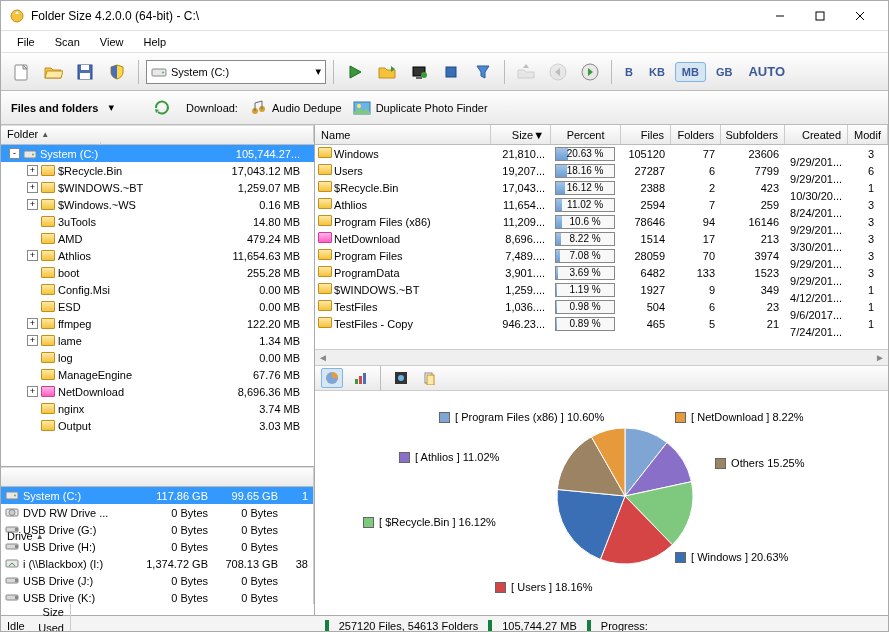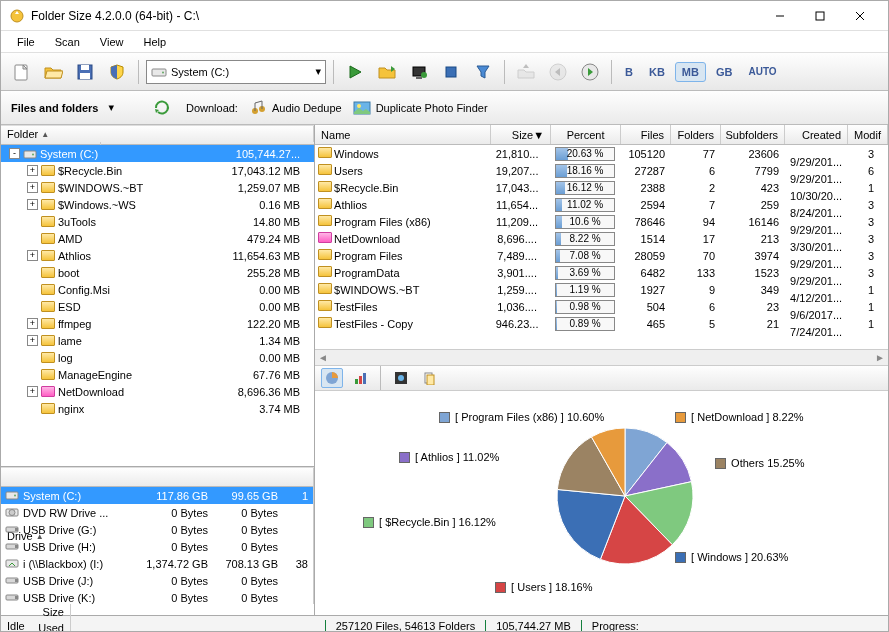--- a/index.html
+++ b/index.html
@@ -209,7 +209,7 @@
   <div class="sizebtn">KB</div>
   <div class="sizebtn selected">MB</div>
   <div class="sizebtn">GB</div>
-  <div class="sizebtn" style="font-size:10px">AUTO</div>
+  <div class="sizebtn" style="font-size:13px">AUTO</div>
 </div>
 
 <div class="toolbar2">

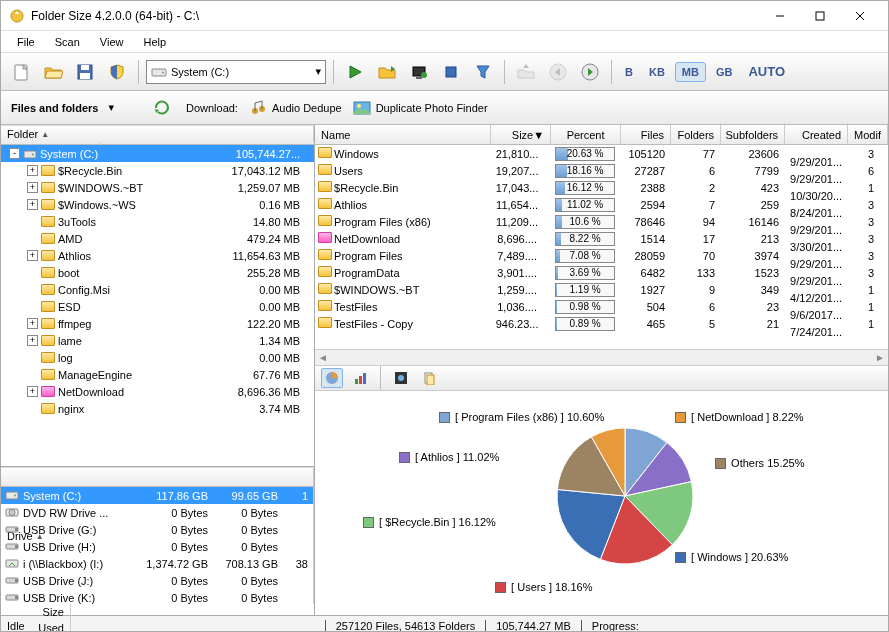--- a/index.html
+++ b/index.html
@@ -58,7 +58,7 @@
 .list-row { height: 17px; display: flex; align-items: center; }
 .list-row .licon { width: 16px; padding-left: 3px; }
 .list-row .lname { flex: 0 0 158px; padding-left: 3px; overflow: hidden; text-overflow: ellipsis; }
-.list-row .lsize { width: 60px; text-align: center; padding-right: 4px; }
+.list-row .lsize { width: 60px; text-align: right; padding-right: 4px; }
 .list-row .lpct { width: 70px; display: flex; align-items: center; justify-content: flex-end; padding-right: 4px; }
 .pctbar { width: 60px; height: 14px; border: 1px solid #888; background: #f8f8f8; position: relative; margin-left: 4px; display: flex; align-items: center; justify-content: center; font-size: 10px; }
 .pctbar .fill { position: absolute; left: 0; top: 0; bottom: 0; background: linear-gradient(#a3c4e8,#6b9ed4); }

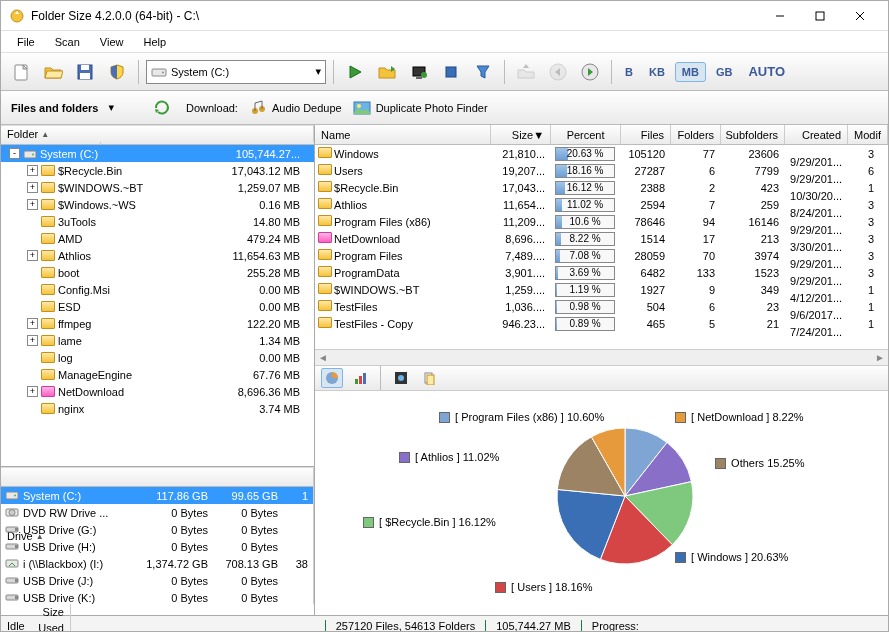--- a/index.html
+++ b/index.html
@@ -369,6 +369,13 @@
           <span class="tname">nginx</span>
           <span class="tsize">3.74 MB</span>
         </div>
+        <div class="tree-row">
+          <span style="width: 24px; display: inline-block;"></span>
+          <span class="expander blank"></span>
+          <span class="ficon"><span class="foldericon"></span></span>
+          <span class="tname">Output</span>
+          <span class="tsize">3.03 MB</span>
+        </div>
       </div>
 
     <div class="drivepanel">

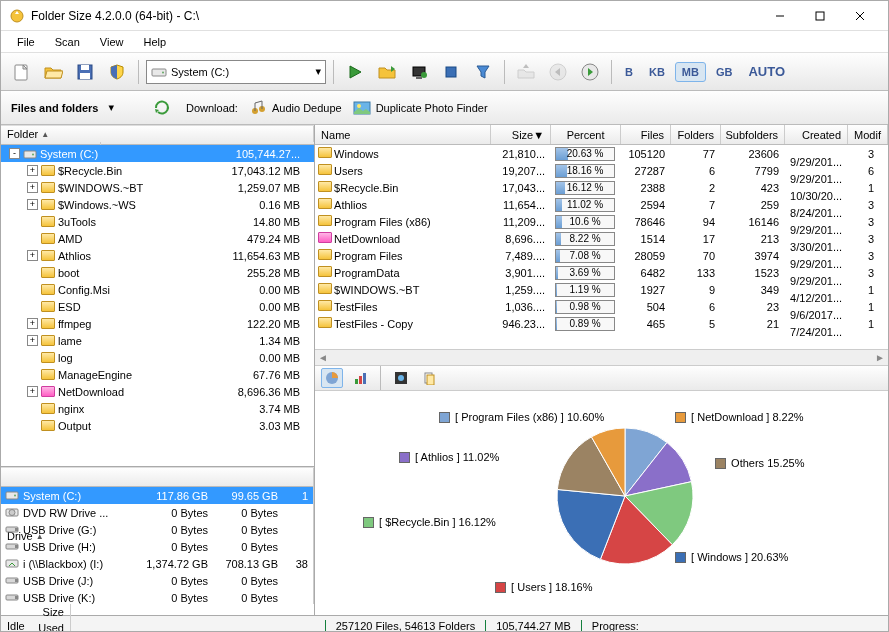--- a/index.html
+++ b/index.html
@@ -80,7 +80,7 @@
 .legend-swatch { width: 11px; height: 11px; border: 1px solid #666; }
 
 .statusbar { height: 20px; background: #f4f4f4; border-top: 1px solid #aaa; display: flex; align-items: center; padding: 0 6px; }
-.statusbar .cell { padding: 0 10px; border-left: 1px solid #15803d; }
+.statusbar .cell { padding: 0 10px; border-left: 4px solid #15803d; }
 
 .foldericon { width: 14px; height: 11px; background: linear-gradient(#ffe9a6,#f5c33b); border: 1px solid #c09020; border-radius: 1px; display: inline-block; }
 .foldericon.pink { background: linear-gradient(#ffb6e6,#ff5ec4); border-color: #d03da0; }

